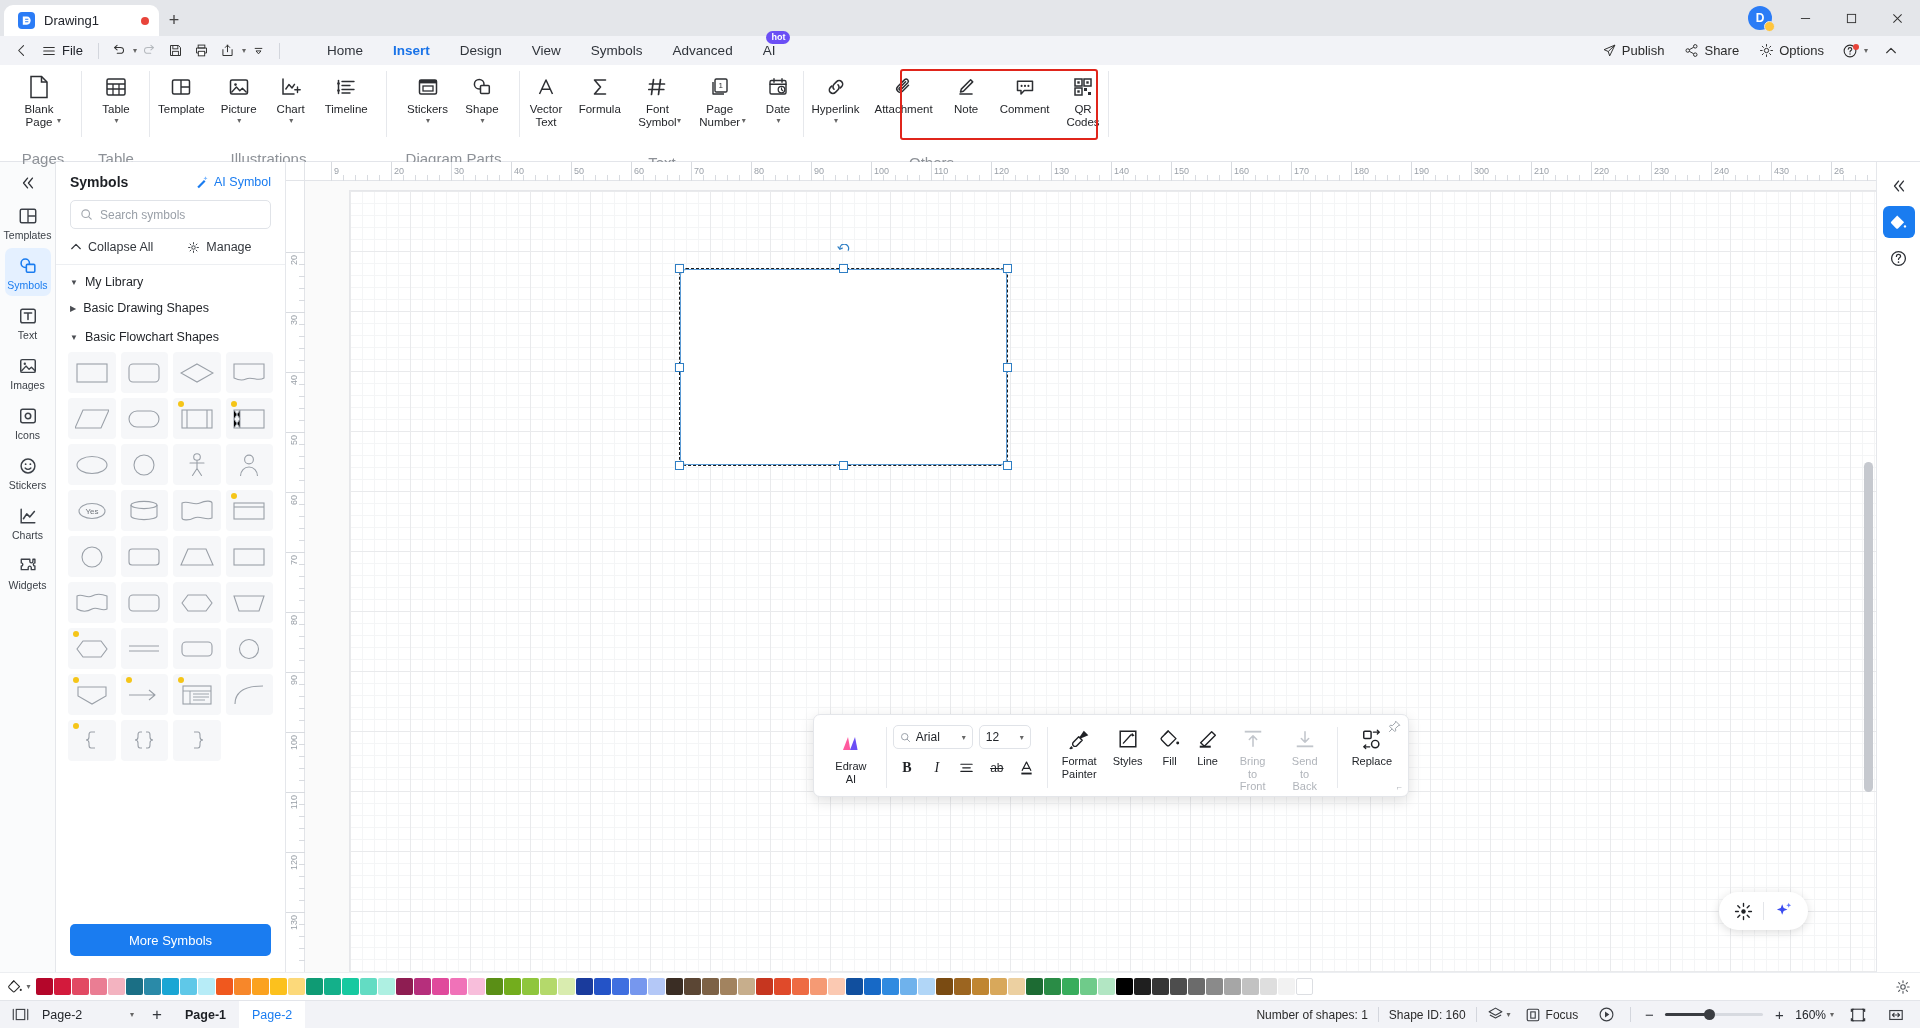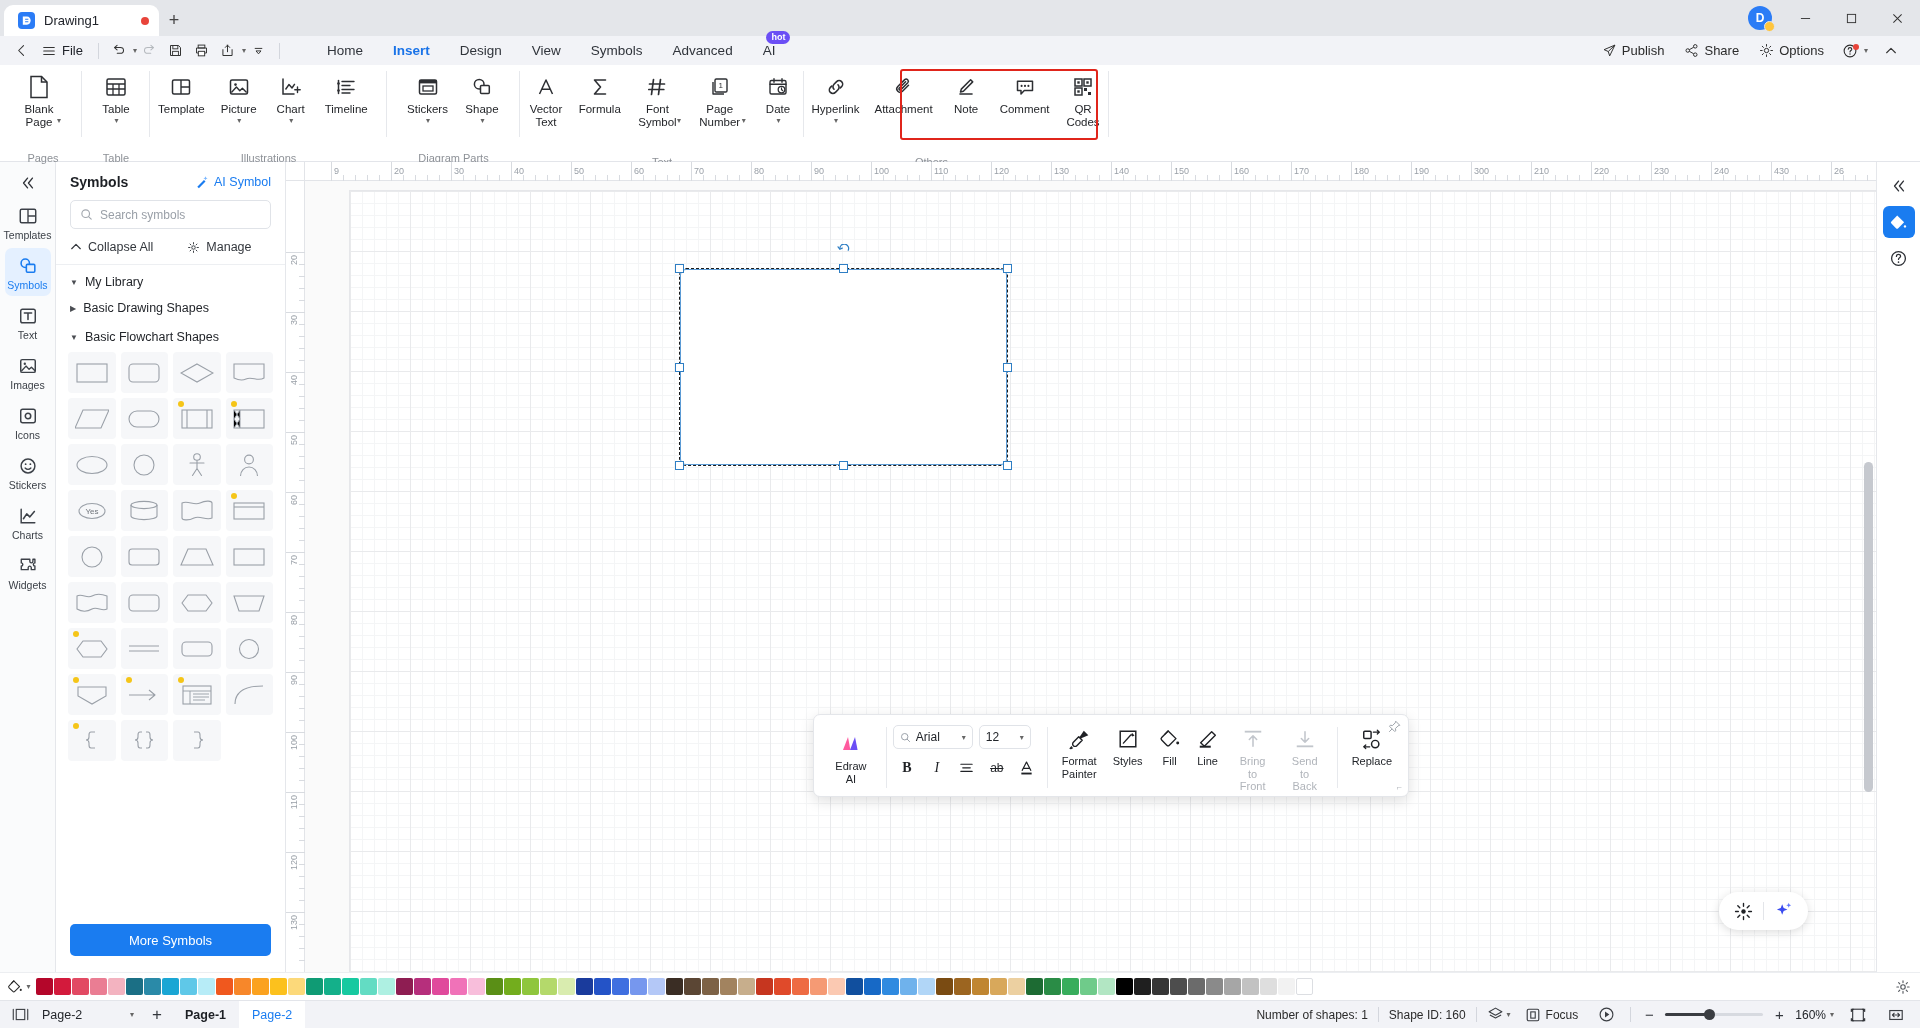--- a/index.html
+++ b/index.html
@@ -69,7 +69,7 @@
   .ribbon{height:97px;background:#fff;display:flex;align-items:flex-start;padding-left:4px;position:relative;border-bottom:1px solid #e3e5ea;}
   .rib-group{display:flex;flex-direction:column;height:97px;position:relative;}
   .rib-row{display:flex;align-items:flex-start;height:74px;padding-top:4px;}
-  .rib-label{text-align:center;font-size:11px;color:#8d9197;height:20px;line-height:17px;margin-top:25px;}
+  .rib-label{text-align:center;font-size:15px;color:#8d9197;height:20px;line-height:17px;margin-top:25px;}
   .rib-btn{
     display:flex;flex-direction:column;align-items:center;justify-content:flex-start;
     min-width:52px;padding:5px 8px 0;border-radius:5px;cursor:default;

